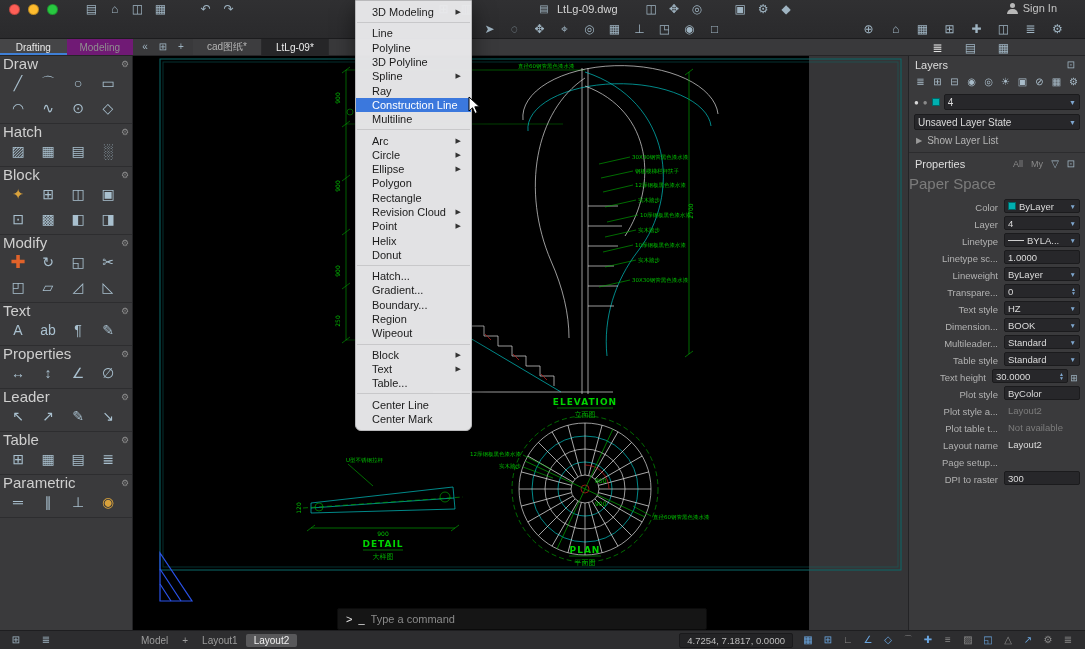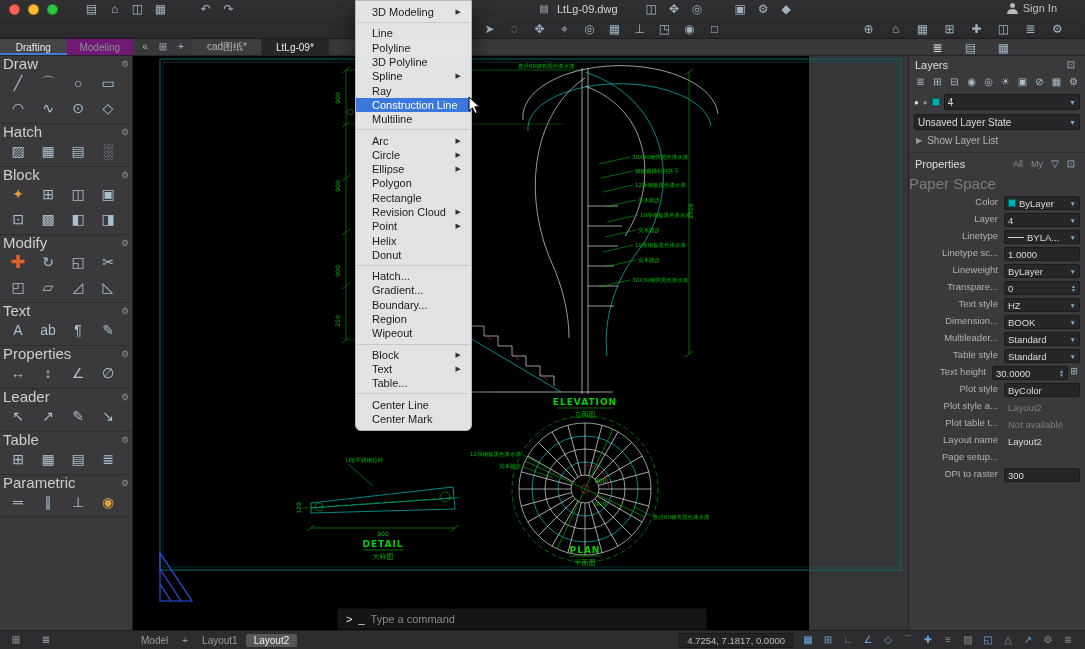--- a/index.html
+++ b/index.html
@@ -88,7 +88,7 @@
   .show-list .tri{font-size:8px;color:#9a9a9a}
   .rp-div{height:1px;background:#2c2c2e;margin:2px 0}
   .space-row{color:#7c7c7c;font-size:15px;padding:3px 0 4px}
-  .prow{display:flex;align-items:flex-start;height:17px;padding:0 5px}
+  .prow{display:flex;align-items:flex-end;height:17px;padding:0 5px}
   .plabel{flex:1;text-align:right;margin-right:6px;color:#b2b2b2;font-size:9.5px;white-space:nowrap;overflow:hidden}
   .pval{width:76px;display:flex;align-items:center;background:#27272a;border:1px solid #1b1b1d;border-radius:2px;height:14px;padding:0 3px;gap:3px;color:#dcdcdc;font-size:9.5px}
   .pval .arrow{margin-left:auto;color:#7fa7cf;font-size:6.5px}

